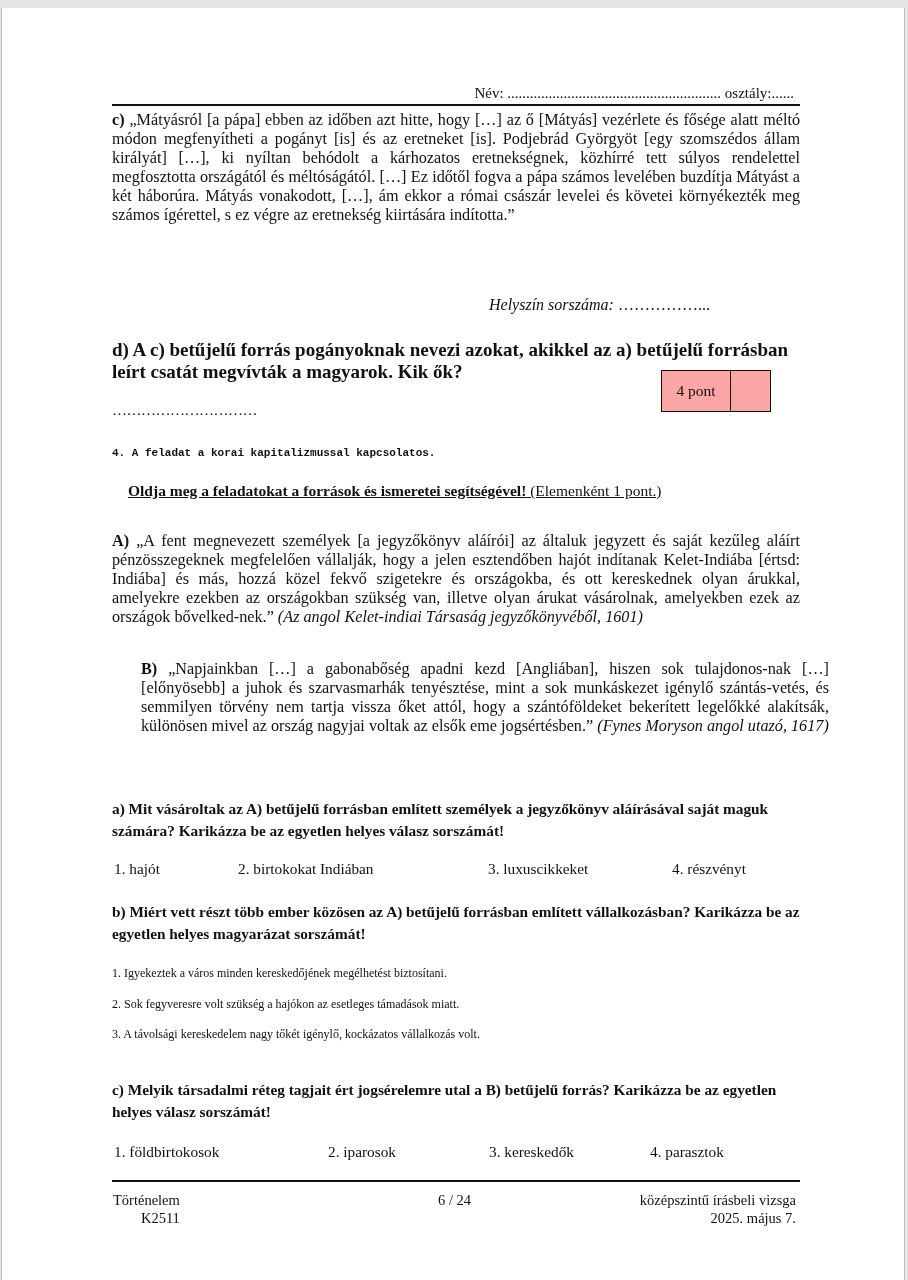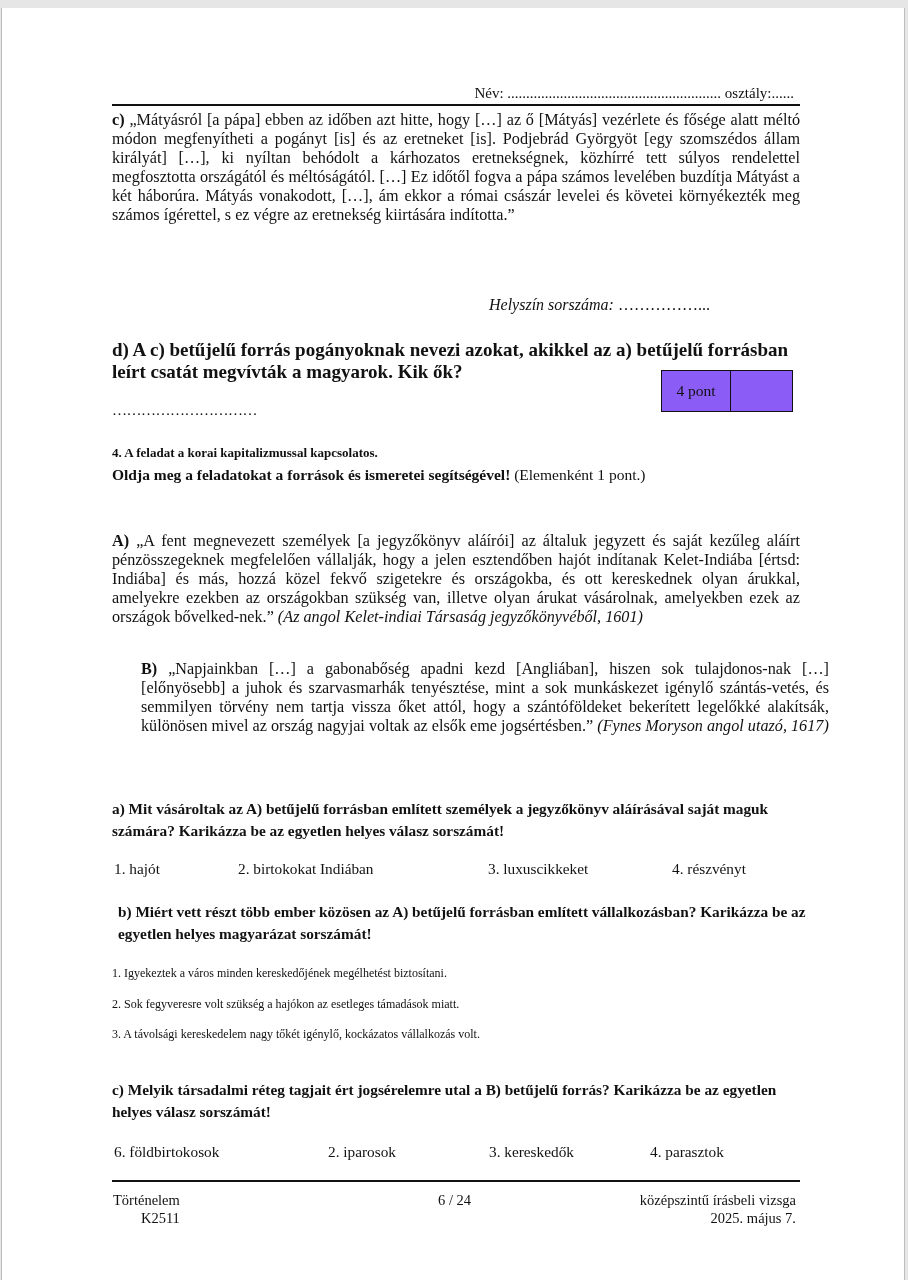--- a/index.html
+++ b/index.html
@@ -91,11 +91,11 @@
       position: absolute;
       left: 659px;
       top: 362px;
-      width: 132px;
+      width: 110px;
       height: 42px;
       border: 1.5px solid #111;
       box-sizing: border-box;
-      background: #8b5cf6;
+      background: #fca5a5;
       display: flex;
       justify-content: flex-end;
     }

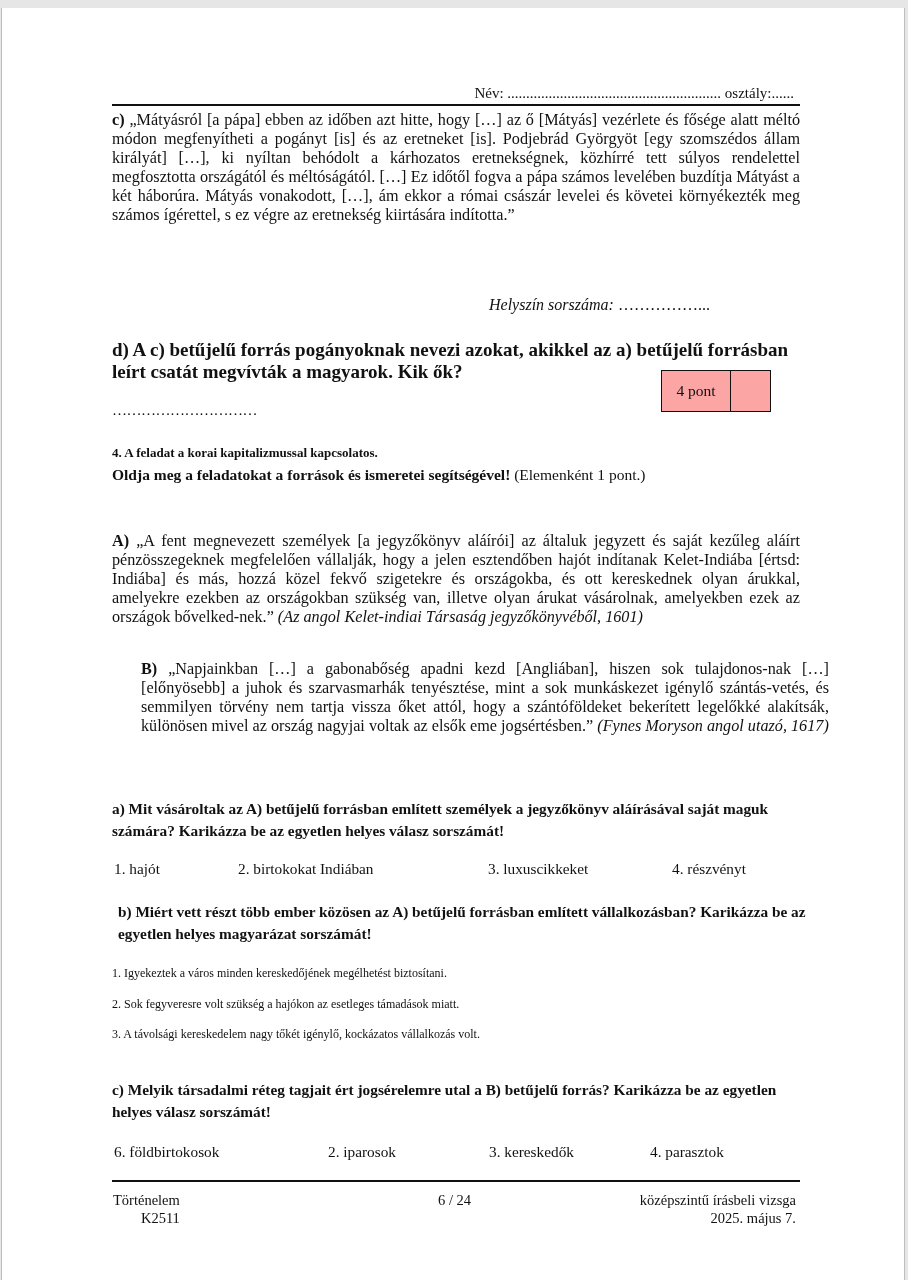--- a/index.html
+++ b/index.html
@@ -155,7 +155,7 @@
   </div>
 
   <div class="content" style="top:434px;">
-    <p class="question" style="font-size:13px; line-height:22px;">4. A feladat a korai kapitalizmussal kapcsolatos.</p>
+    <p class="question" style="font-size:11px; line-height:22px;font-family:Liberation Mono, monospace;">4. A feladat a korai kapitalizmussal kapcsolatos.</p>
     <p style="margin:0; font-size:15.5px; line-height:22px;"><span class="bold">Oldja meg a feladatokat a források és ismeretei segítségével!</span> <span>(Elemenként 1 pont.)</span></p>
   </div>
 

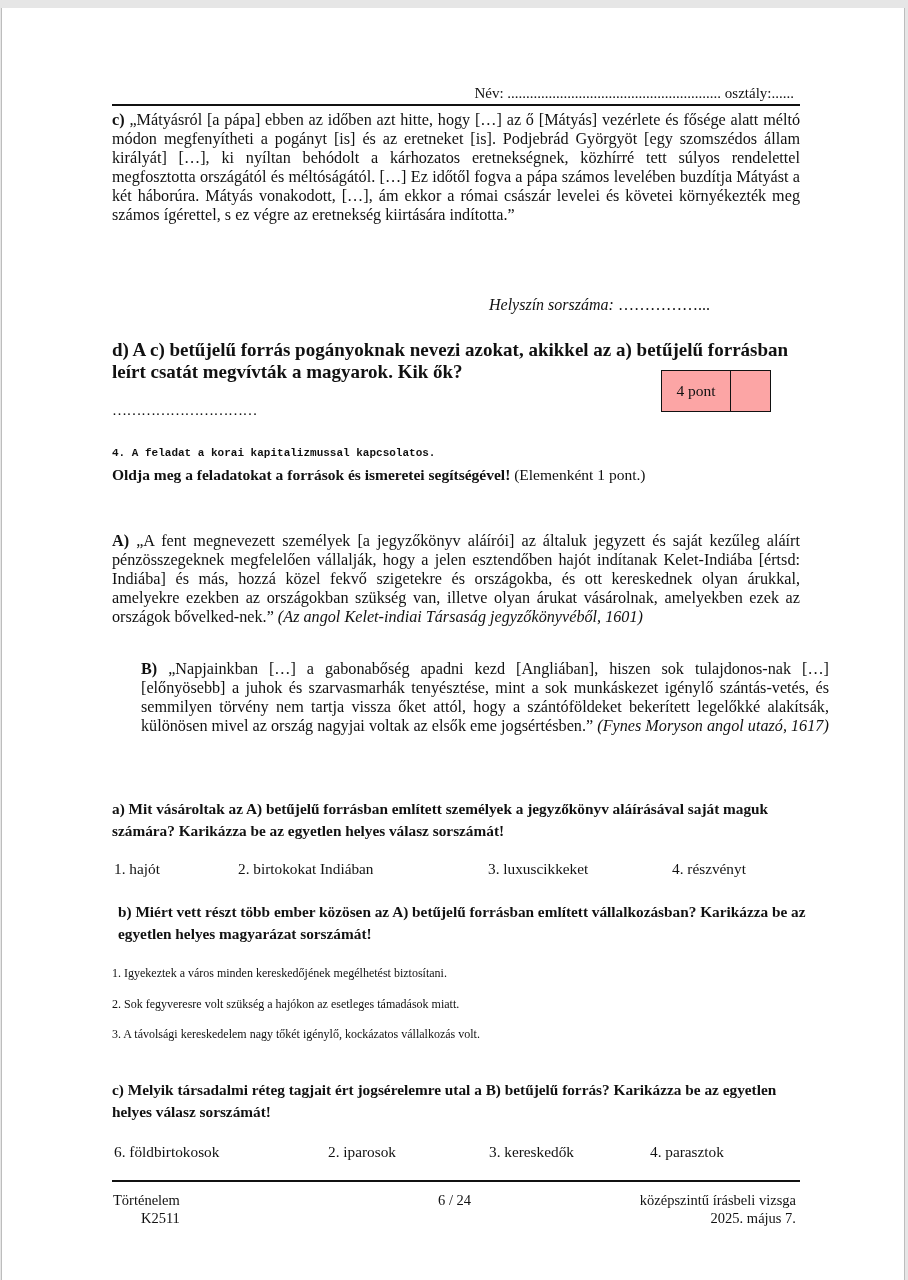--- a/index.html
+++ b/index.html
@@ -156,7 +156,7 @@
 
   <div class="content" style="top:434px;">
     <p class="question" style="font-size:11px; line-height:22px;font-family:Liberation Mono, monospace;">4. A feladat a korai kapitalizmussal kapcsolatos.</p>
-    <p style="margin:0; font-size:15.5px; line-height:22px;"><span class="bold">Oldja meg a feladatokat a források és ismeretei segítségével!</span> <span>(Elemenként 1 pont.)</span></p>
+    <p style="margin:16px; font-size:15.5px; line-height:22px;text-decoration:underline;"><span class="bold">Oldja meg a feladatokat a források és ismeretei segítségével!</span> <span>(Elemenként 1 pont.)</span></p>
   </div>
 
   <div class="content" style="top:492px;margin-top:32px;">

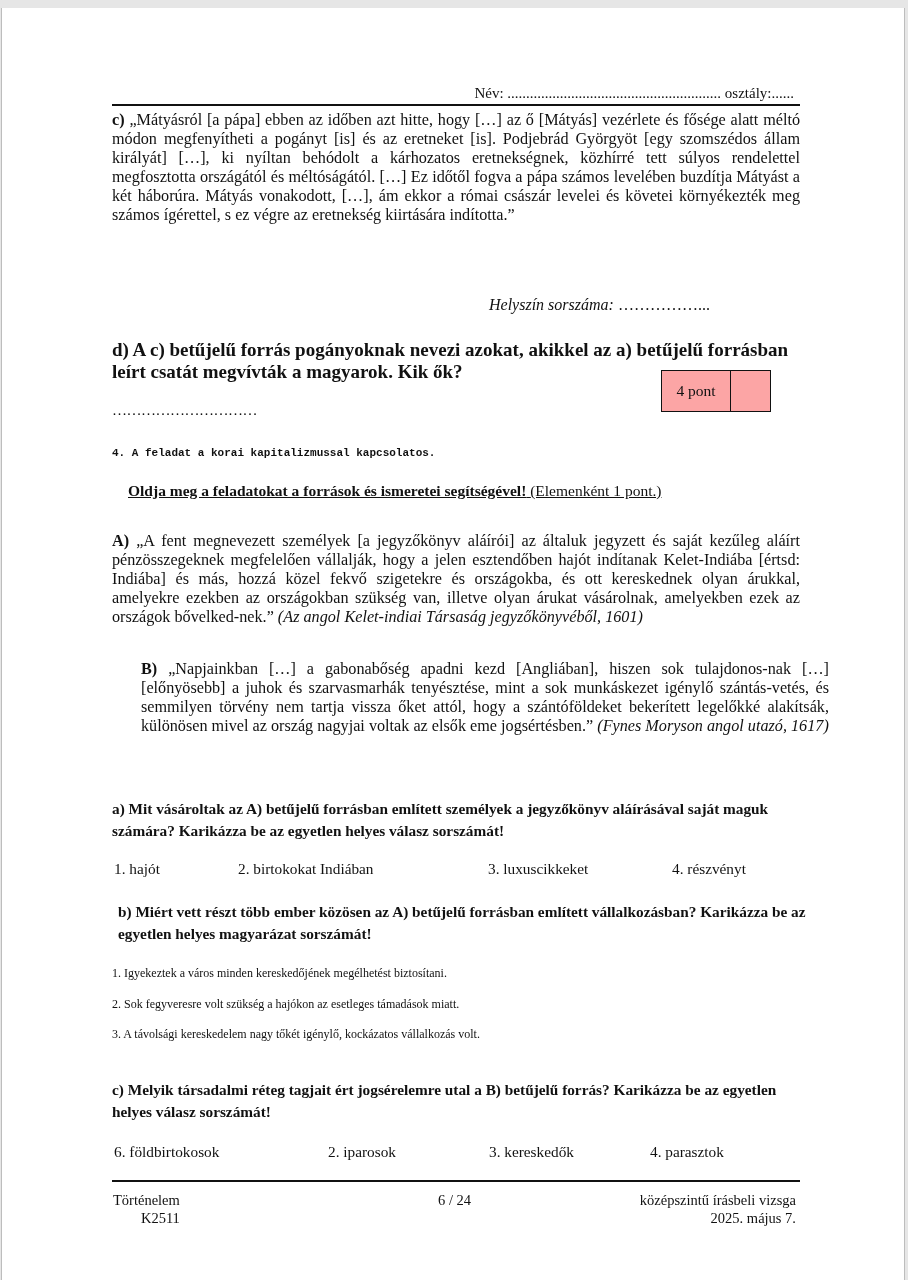--- a/index.html
+++ b/index.html
@@ -177,7 +177,7 @@
     <span style="left:560px;">4. részvényt</span>
   </div>
 
-  <div class="content" style="top:893px;margin-left:6px;">
+  <div class="content" style="top:893px;">
     <p class="question">b) Miért vett részt több ember közösen az A) betűjelű forrásban említett vállalkozásban? Karikázza be az egyetlen helyes magyarázat sorszámát!</p>
   </div>
   <div class="list-item" style="top:958px;">1. Igyekeztek a város minden kereskedőjének megélhetést biztosítani.</div>

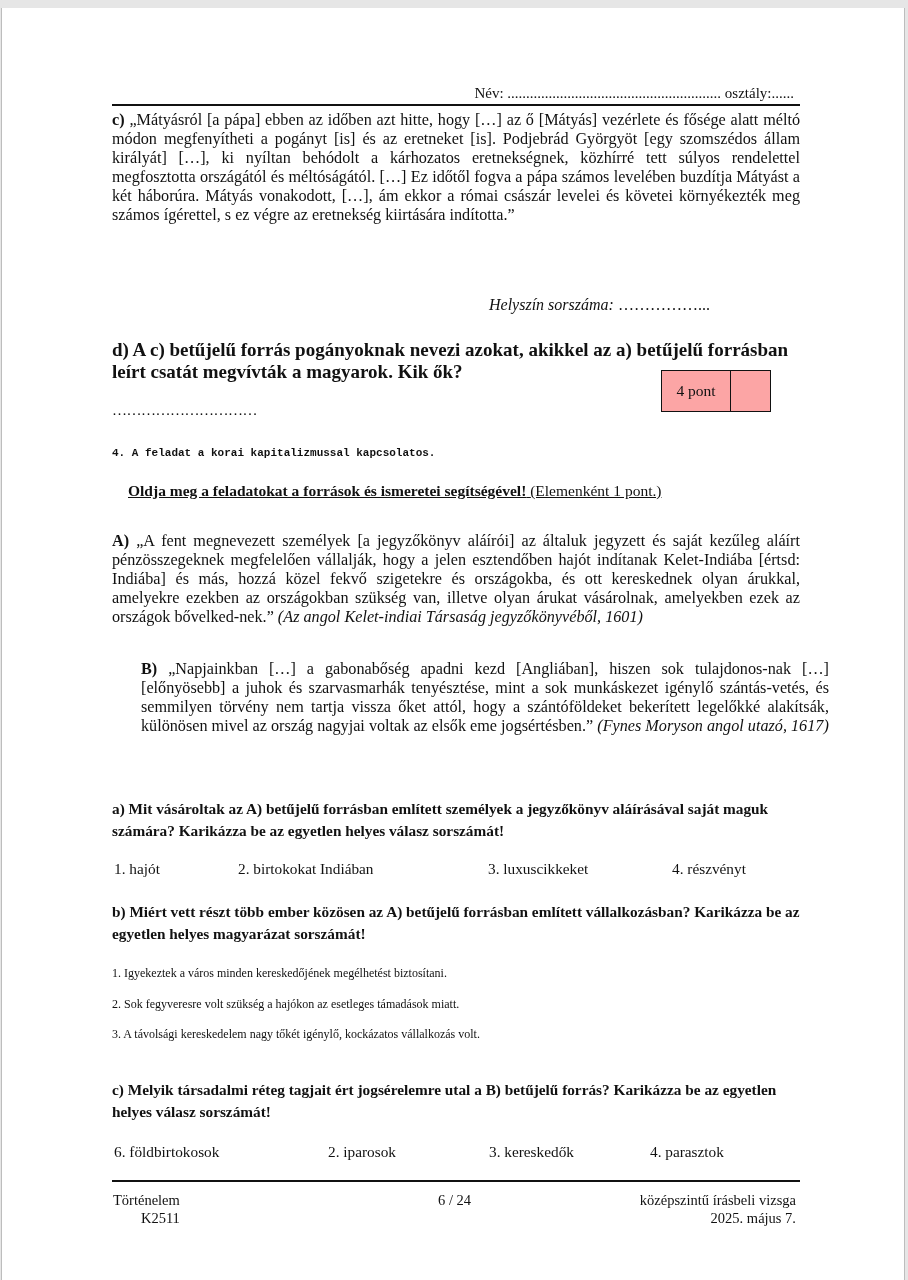--- a/index.html
+++ b/index.html
@@ -188,7 +188,7 @@
     <p class="question">c) Melyik társadalmi réteg tagjait ért jogsérelemre utal a B) betűjelű forrás? Karikázza be az egyetlen helyes válasz sorszámát!</p>
   </div>
   <div class="option-row" style="top:1135px;">
-    <span style="left:2px;">6. földbirtokosok</span>
+    <span style="left:2px;">1. földbirtokosok</span>
     <span style="left:216px;">2. iparosok</span>
     <span style="left:377px;text-align:center;">3. kereskedők</span>
     <span style="left:538px;">4. parasztok</span>

